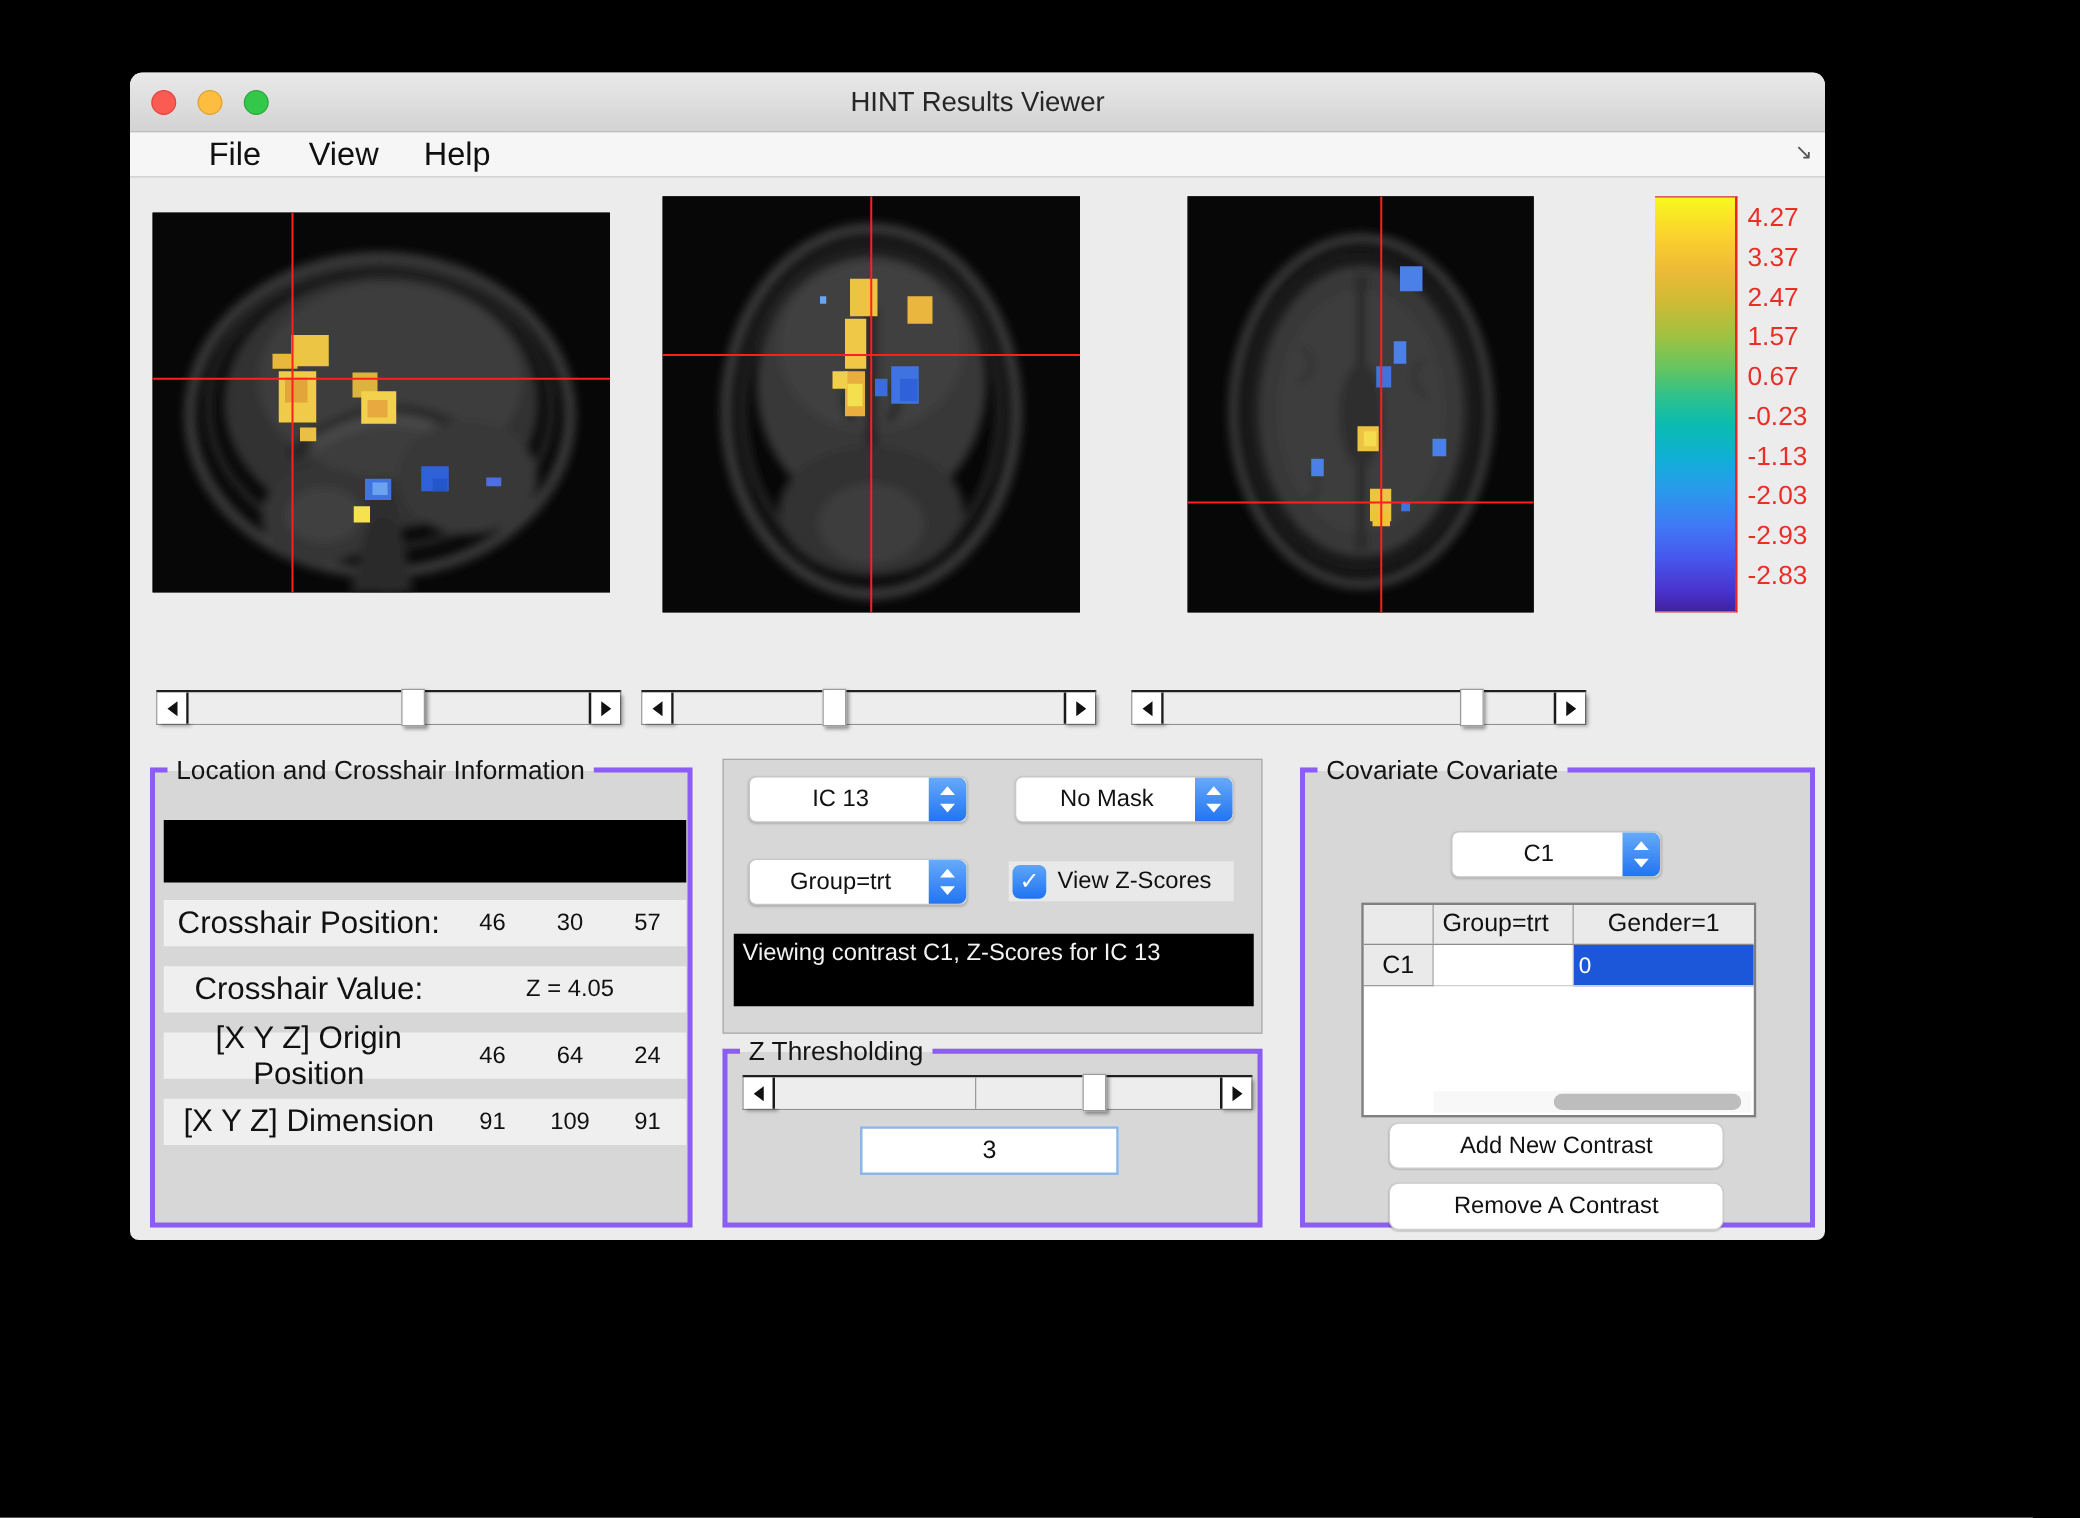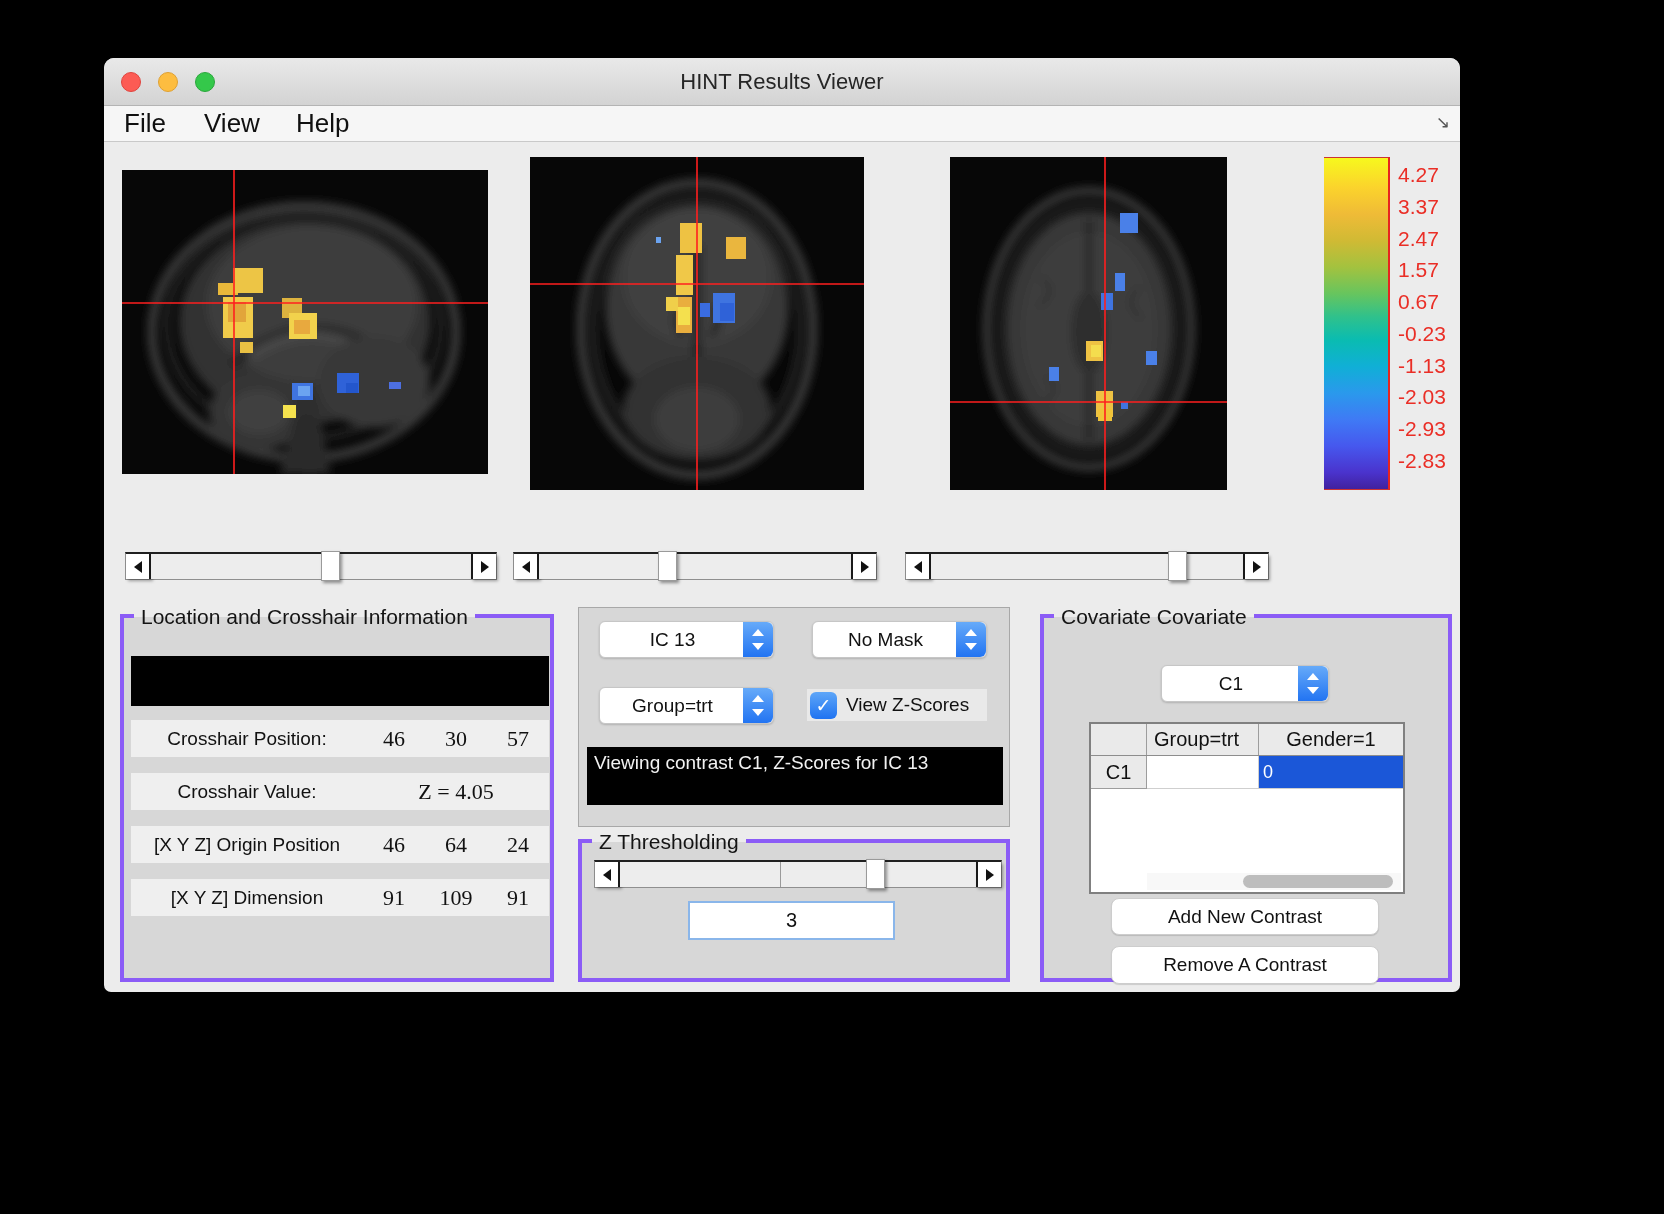--- a/index.html
+++ b/index.html
@@ -24,7 +24,7 @@
   
   .menubar { position:absolute; left:0; top:48px; right:0; height:36px; background:#f6f6f6;
              border-bottom:1px solid #c9c9c9; }
-  .menu-item { position:absolute; top:0; height:36px; line-height:34px; font-size:26px; color:#101010; cursor:default; }
+  .menu-item { position:absolute; top:0; height:36px; line-height:34px; font-size:26px; color:#101010; cursor:default;margin-left:43px; }
   .menu-file { left:20px; } .menu-view { left:100px; } .menu-help { left:192px; }
   .dock-icon { position:absolute; right:10px; top:6px; font-size:17px; color:#555; }
 

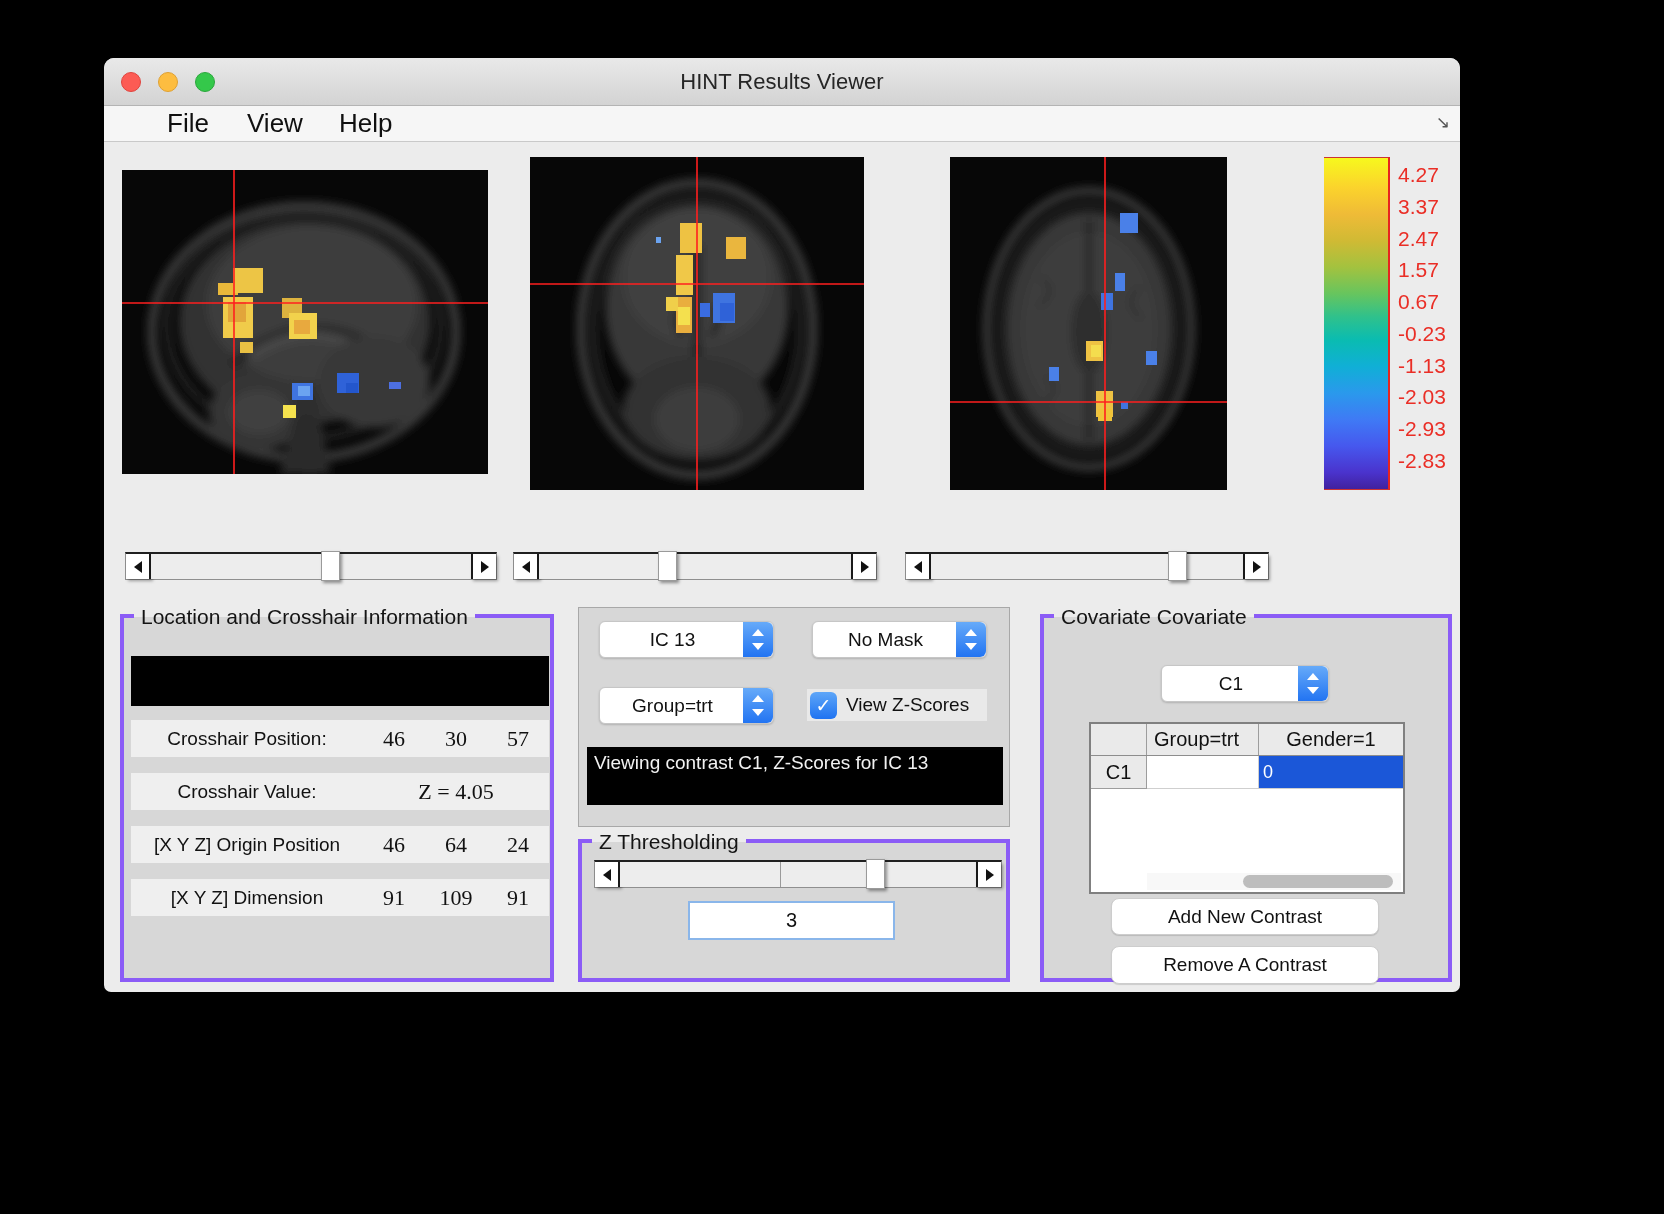--- a/index.html
+++ b/index.html
@@ -76,7 +76,7 @@
   .loc-black { position:absolute; left:7px; top:38px; width:418px; height:50px; background:#000; }
   .loc-rows { position:absolute; left:7px; top:102px; width:418px; }
   .loc-row { display:flex; height:37px; background:#efefef; margin-bottom:16px; align-items:center; }
-  .loc-label { width:232px; text-align:center; font-size:19px; color:#111; }
+  .loc-label { width:232px; text-align:center; font-size:25px; color:#111; }
   .loc-vals { flex:1; display:flex; }
   .loc-val { flex:1; text-align:center; font-size:22px; color:#111;font-family:Liberation Serif, serif; }
   .loc-val.single { flex:3; }

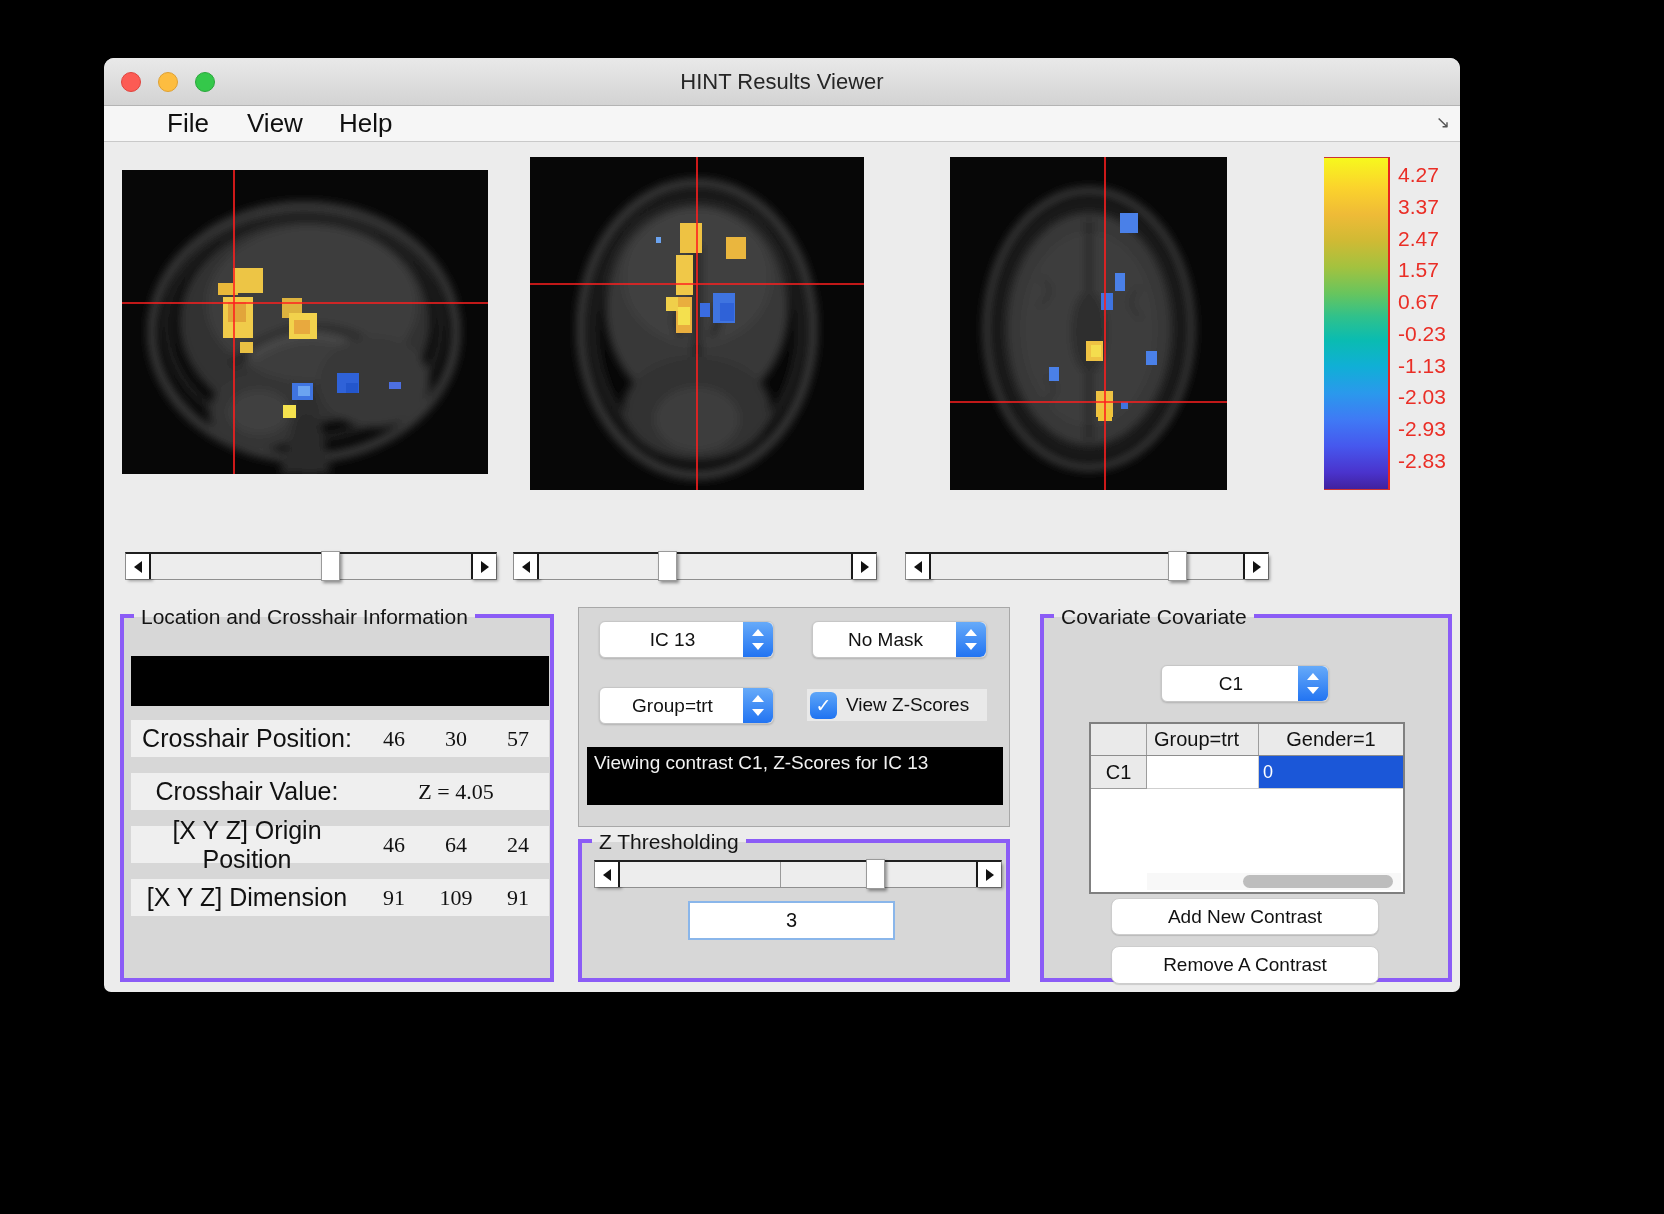--- a/index.html
+++ b/index.html
@@ -78,7 +78,7 @@
   .loc-row { display:flex; height:37px; background:#efefef; margin-bottom:16px; align-items:center; }
   .loc-label { width:232px; text-align:center; font-size:25px; color:#111; }
   .loc-vals { flex:1; display:flex; }
-  .loc-val { flex:1; text-align:center; font-size:22px; color:#111;font-family:Liberation Serif, serif; }
+  .loc-val { flex:1; text-align:center; font-size:19px; color:#111; }
   .loc-val.single { flex:3; }
 
   

